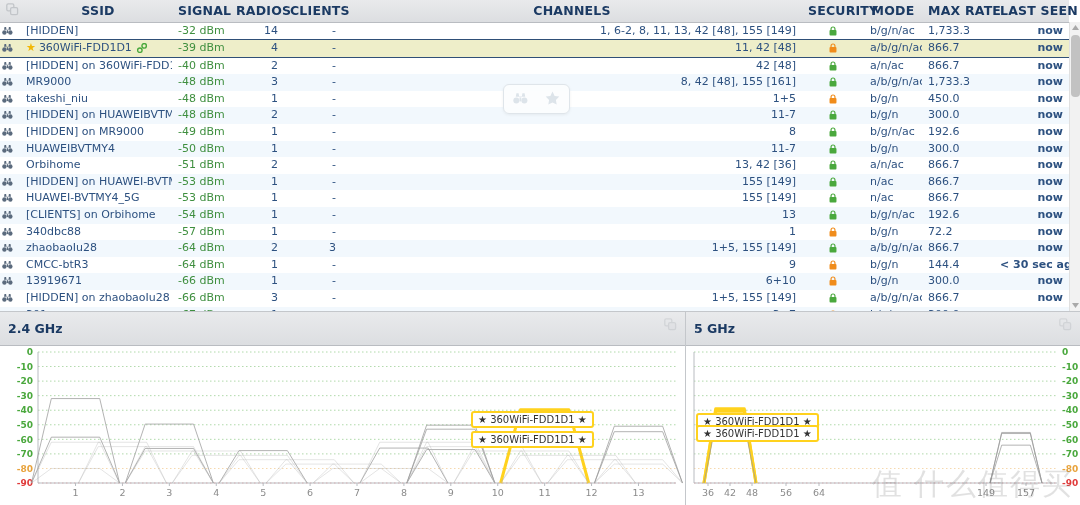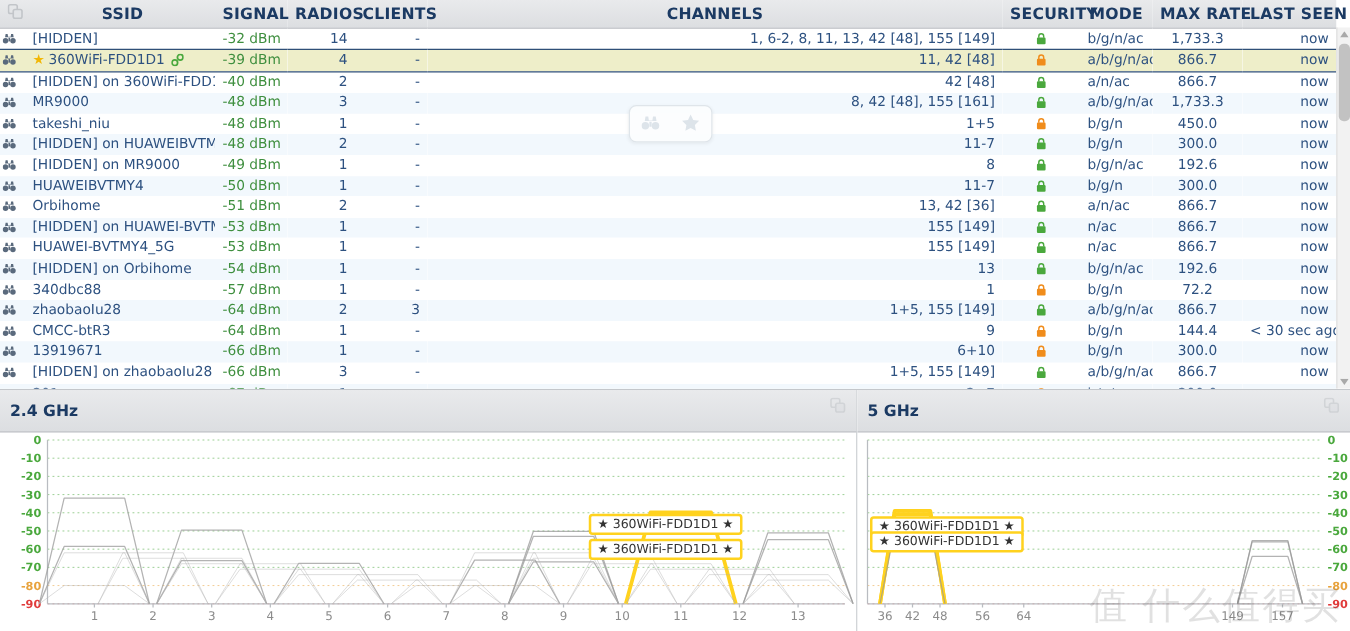--- a/index.html
+++ b/index.html
@@ -48,7 +48,7 @@
   td.t-chan   { text-align: right; }
   td.t-sec    { text-align: center; }
   td.t-mode   { }
-  td.t-rate   { text-align: center; }
+  td.t-rate   { text-align: left; }
   td.t-seen   { text-align: right; }
 
   .ico-binoc { display:inline-block; vertical-align:-2px; margin-right:4px; }

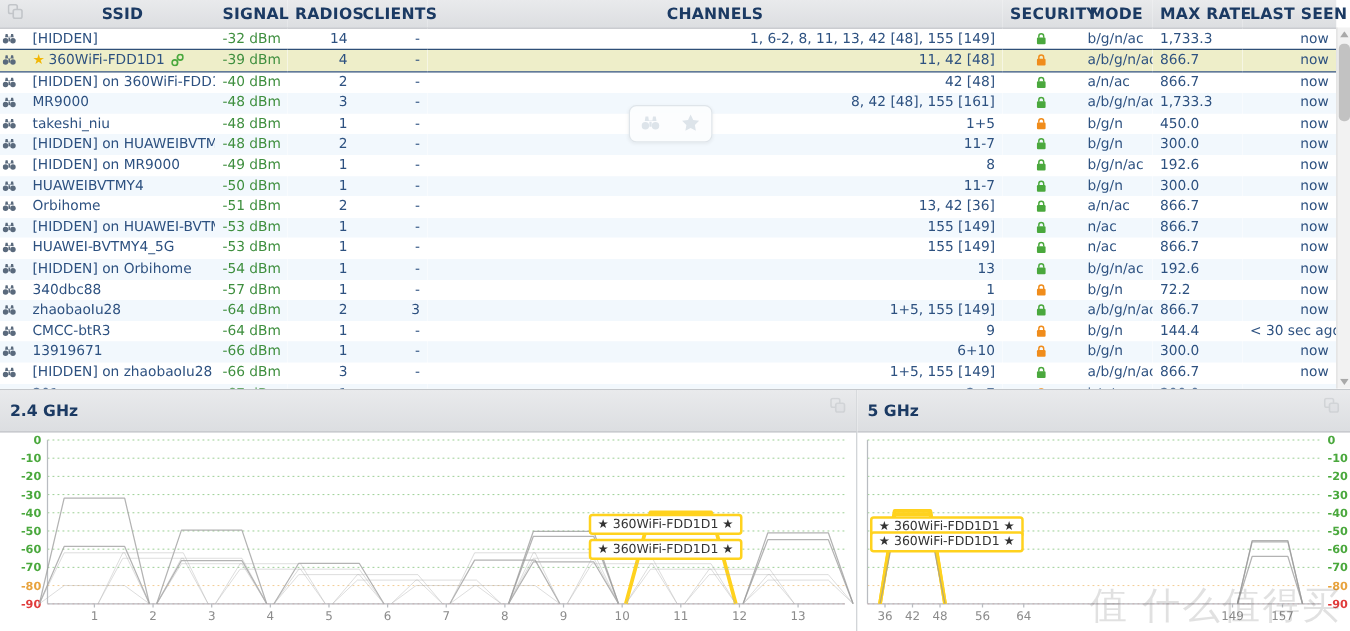--- a/index.html
+++ b/index.html
@@ -49,7 +49,7 @@
   td.t-sec    { text-align: center; }
   td.t-mode   { }
   td.t-rate   { text-align: left; }
-  td.t-seen   { text-align: right; }
+  td.t-seen   { text-align: right; font-weight: bold; }
 
   .ico-binoc { display:inline-block; vertical-align:-2px; margin-right:4px; }
   .star { color:#f2b705; font-size:11px; margin-right:3px; vertical-align:0px;}

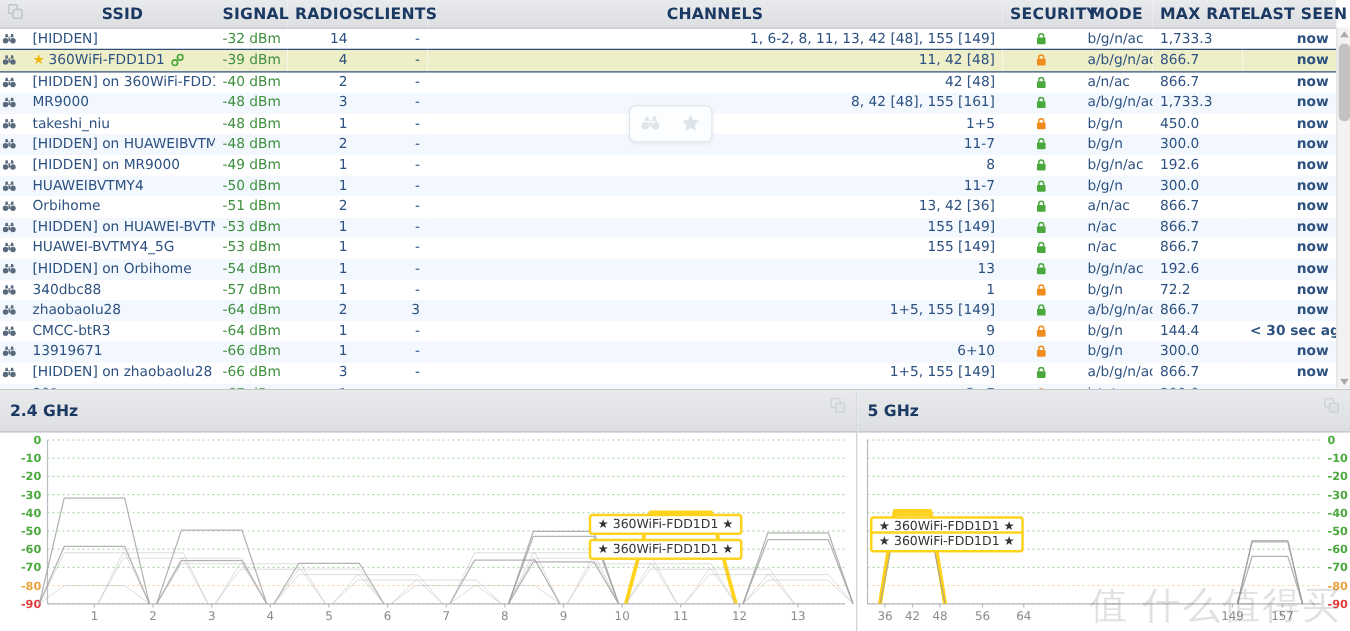--- a/index.html
+++ b/index.html
@@ -362,7 +362,7 @@
                 <circle cx="11.4" cy="8.6" r="3" fill="#5a6a7d"></circle>
                 <rect x="6.5" y="5.4" width="1.8" height="4" fill="#5a6a7d"></rect>
               </svg></td>
-            <td class="t-ssid"><span>[HIDDEN] on Orbihome</span></td>
+            <td class="t-ssid"><span>[CLIENTS] on Orbihome</span></td>
             <td class="t-signal">-54 dBm</td>
             <td class="t-num">1</td>
             <td class="t-num">-</td>

